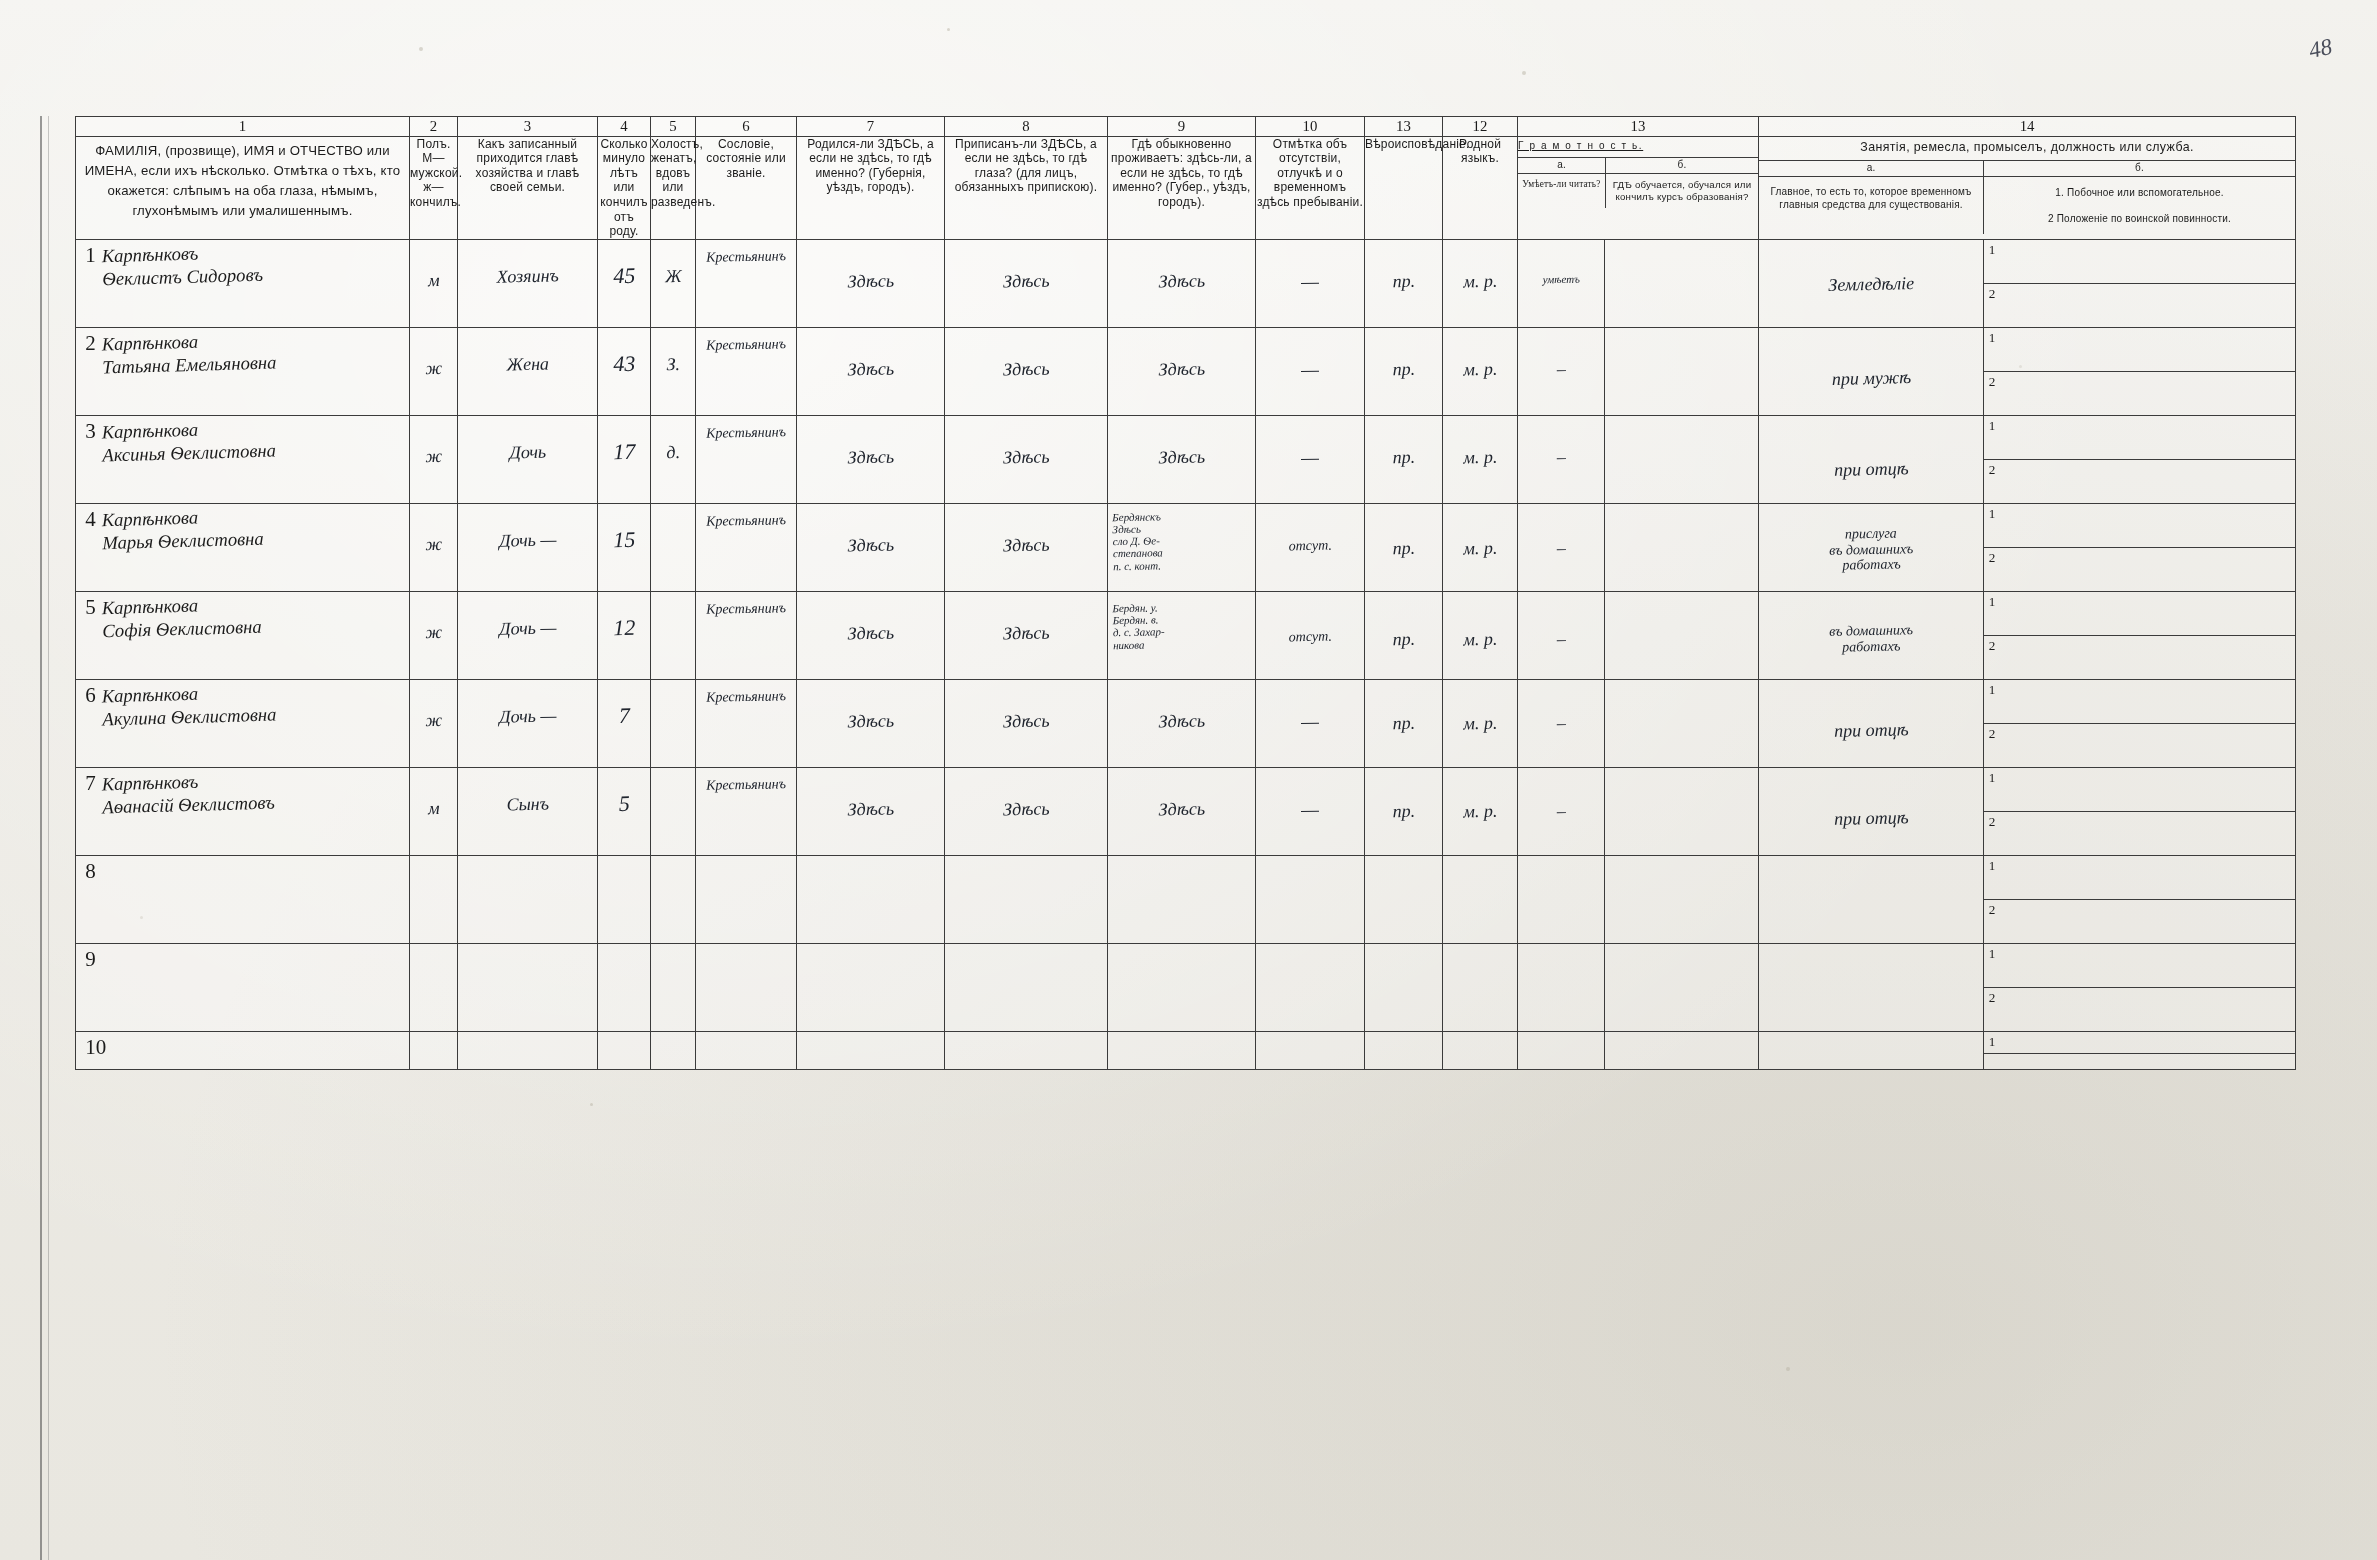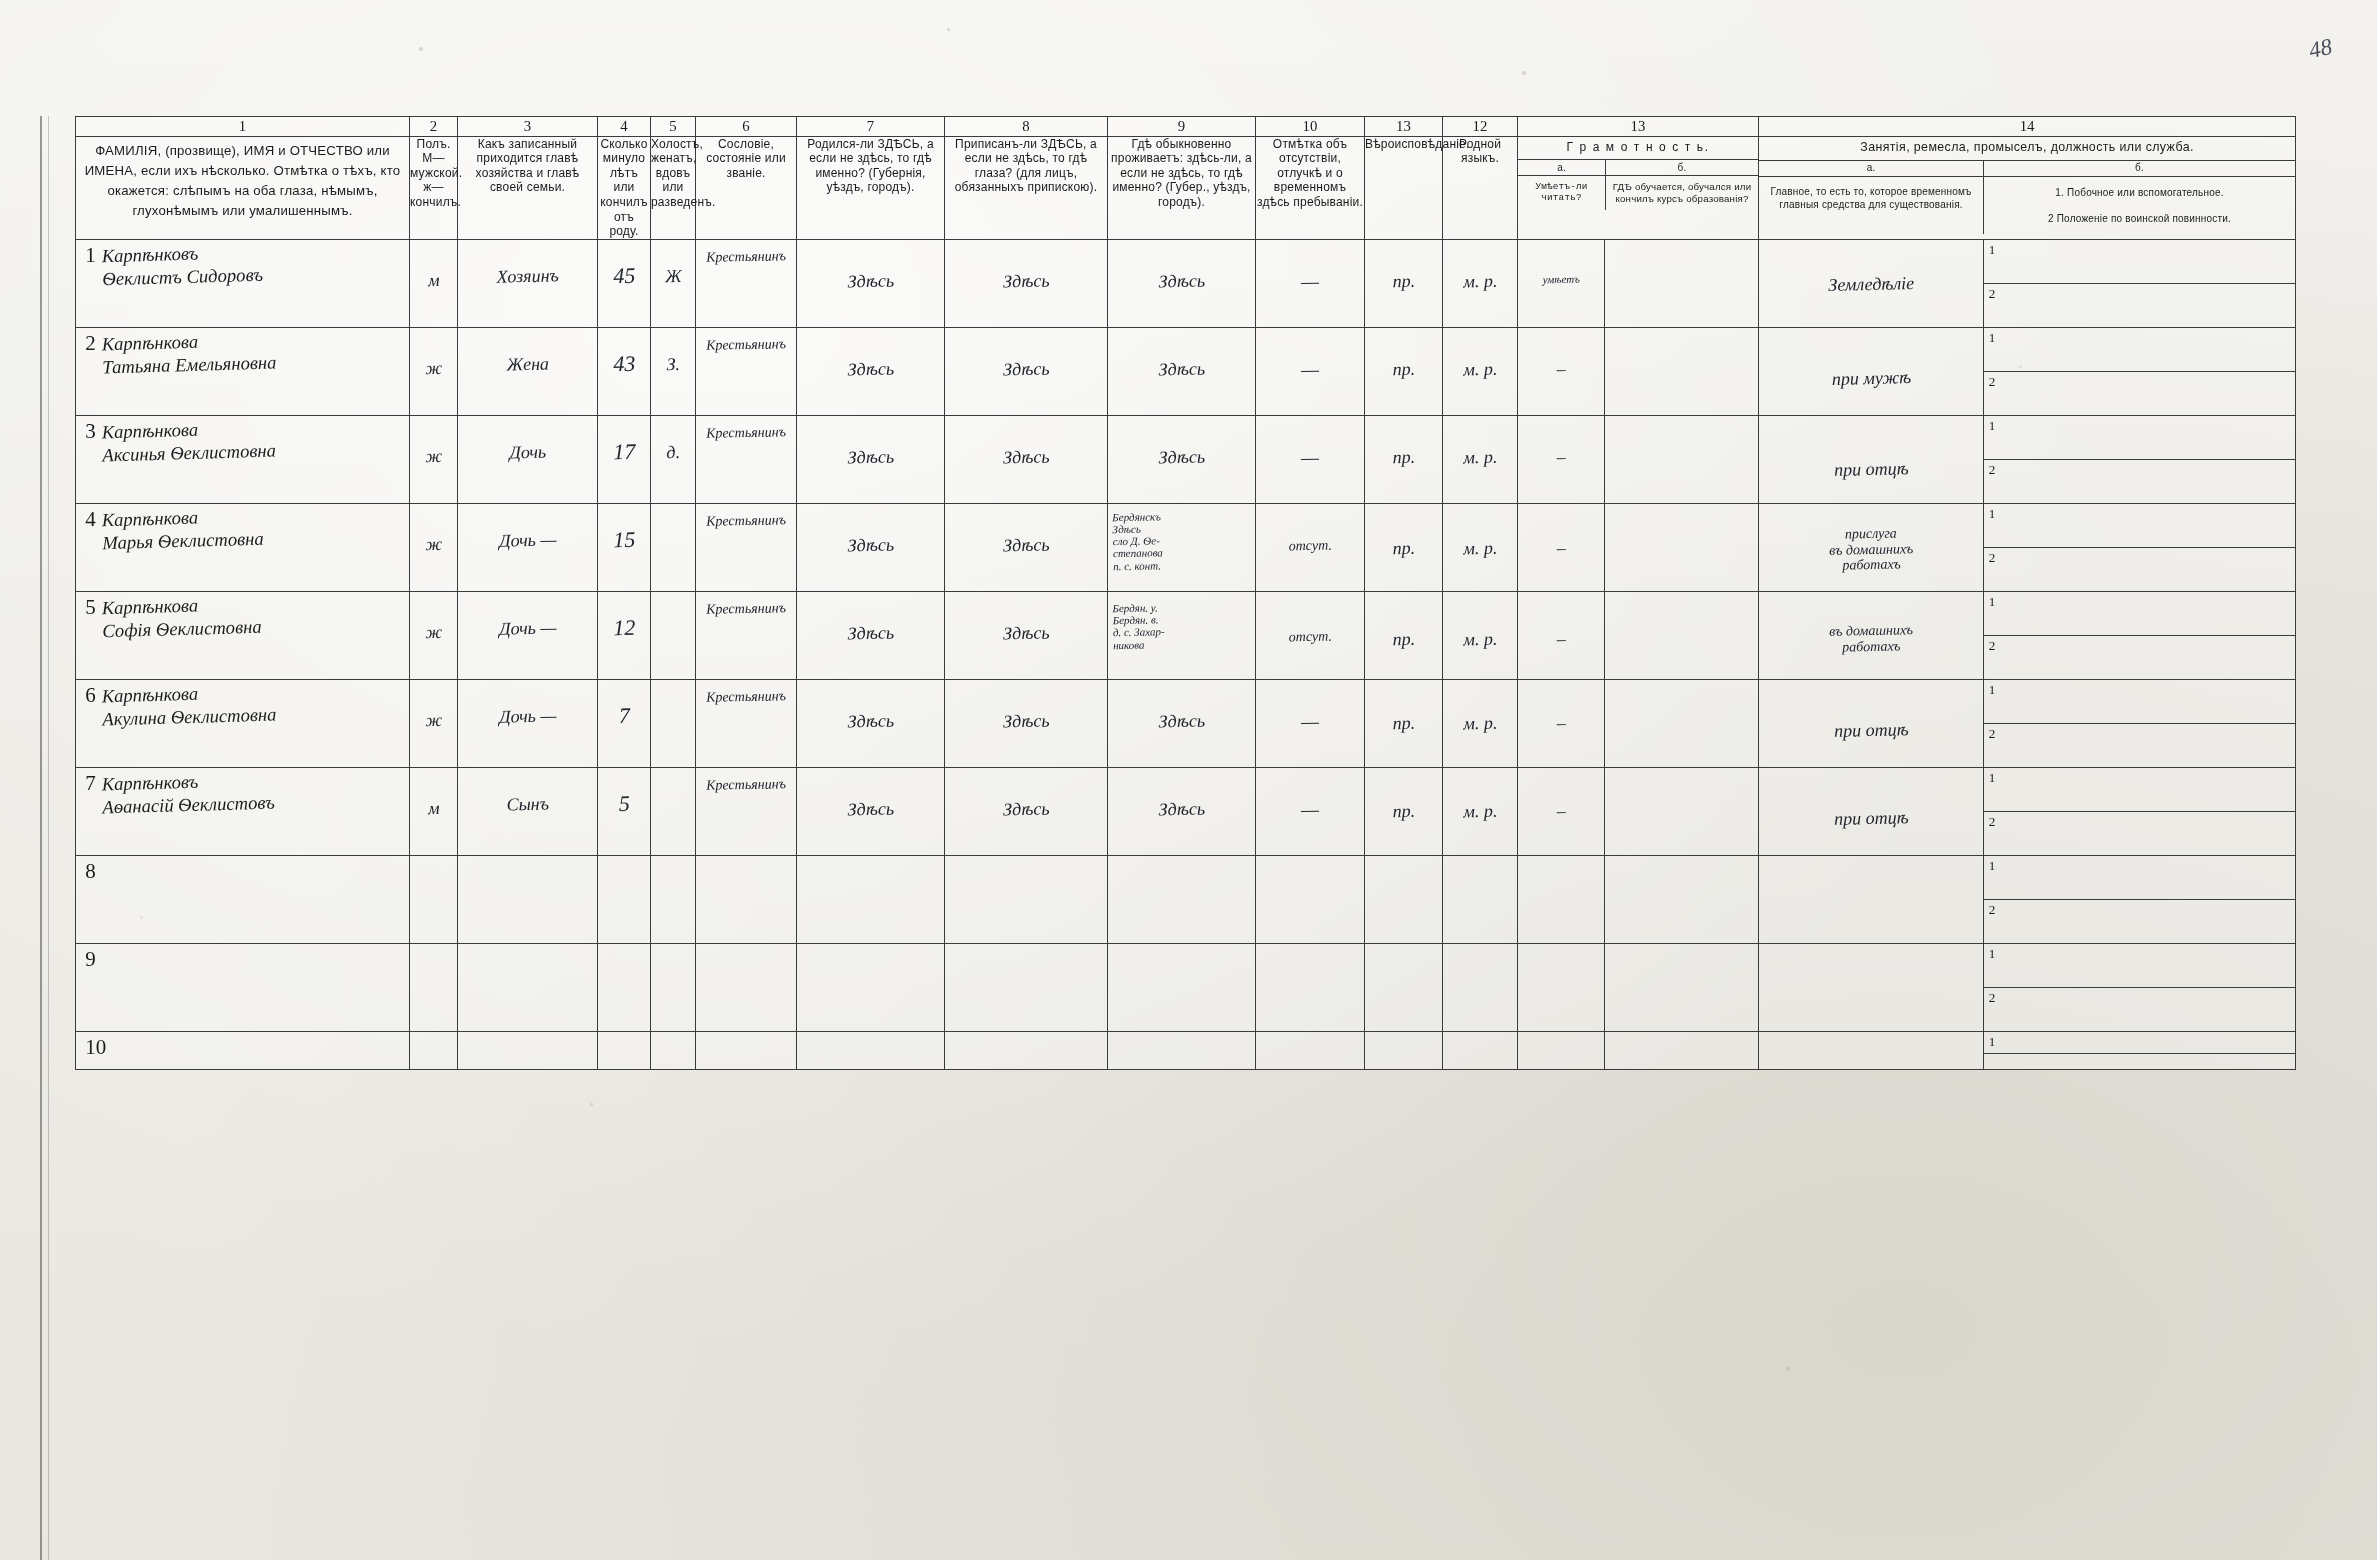--- a/index.html
+++ b/index.html
@@ -196,7 +196,7 @@
     <td class="hdr sm">Родной языкъ.</td>
 
     <td class="hdr" colspan="2" style="padding:0">
-      <div style="border-bottom:1.2px solid #3b3b3b;text-align:center;font-size:12px;padding:3.9px 0;letter-spacing:1.6px;font-family:'Liberation Sans',sans-serif;">Г р а м о т н о с т ь.</div>
+      <div style="border-bottom:1.2px solid #3b3b3b;text-align:left;font-size:10px;padding:3.9px 0;letter-spacing:1.6px;font-family:'Liberation Sans',sans-serif;text-decoration:underline;">Г р а м о т н о с т ь.</div>
       <div style="display:flex;">
         <div style="width:87px;border-right:1.2px solid #3b3b3b;">
           <div style="border-bottom:1.2px solid #3b3b3b;text-align:center;font-size:10px;padding:1.6px 0;font-family:'Liberation Sans',sans-serif;">а.</div>

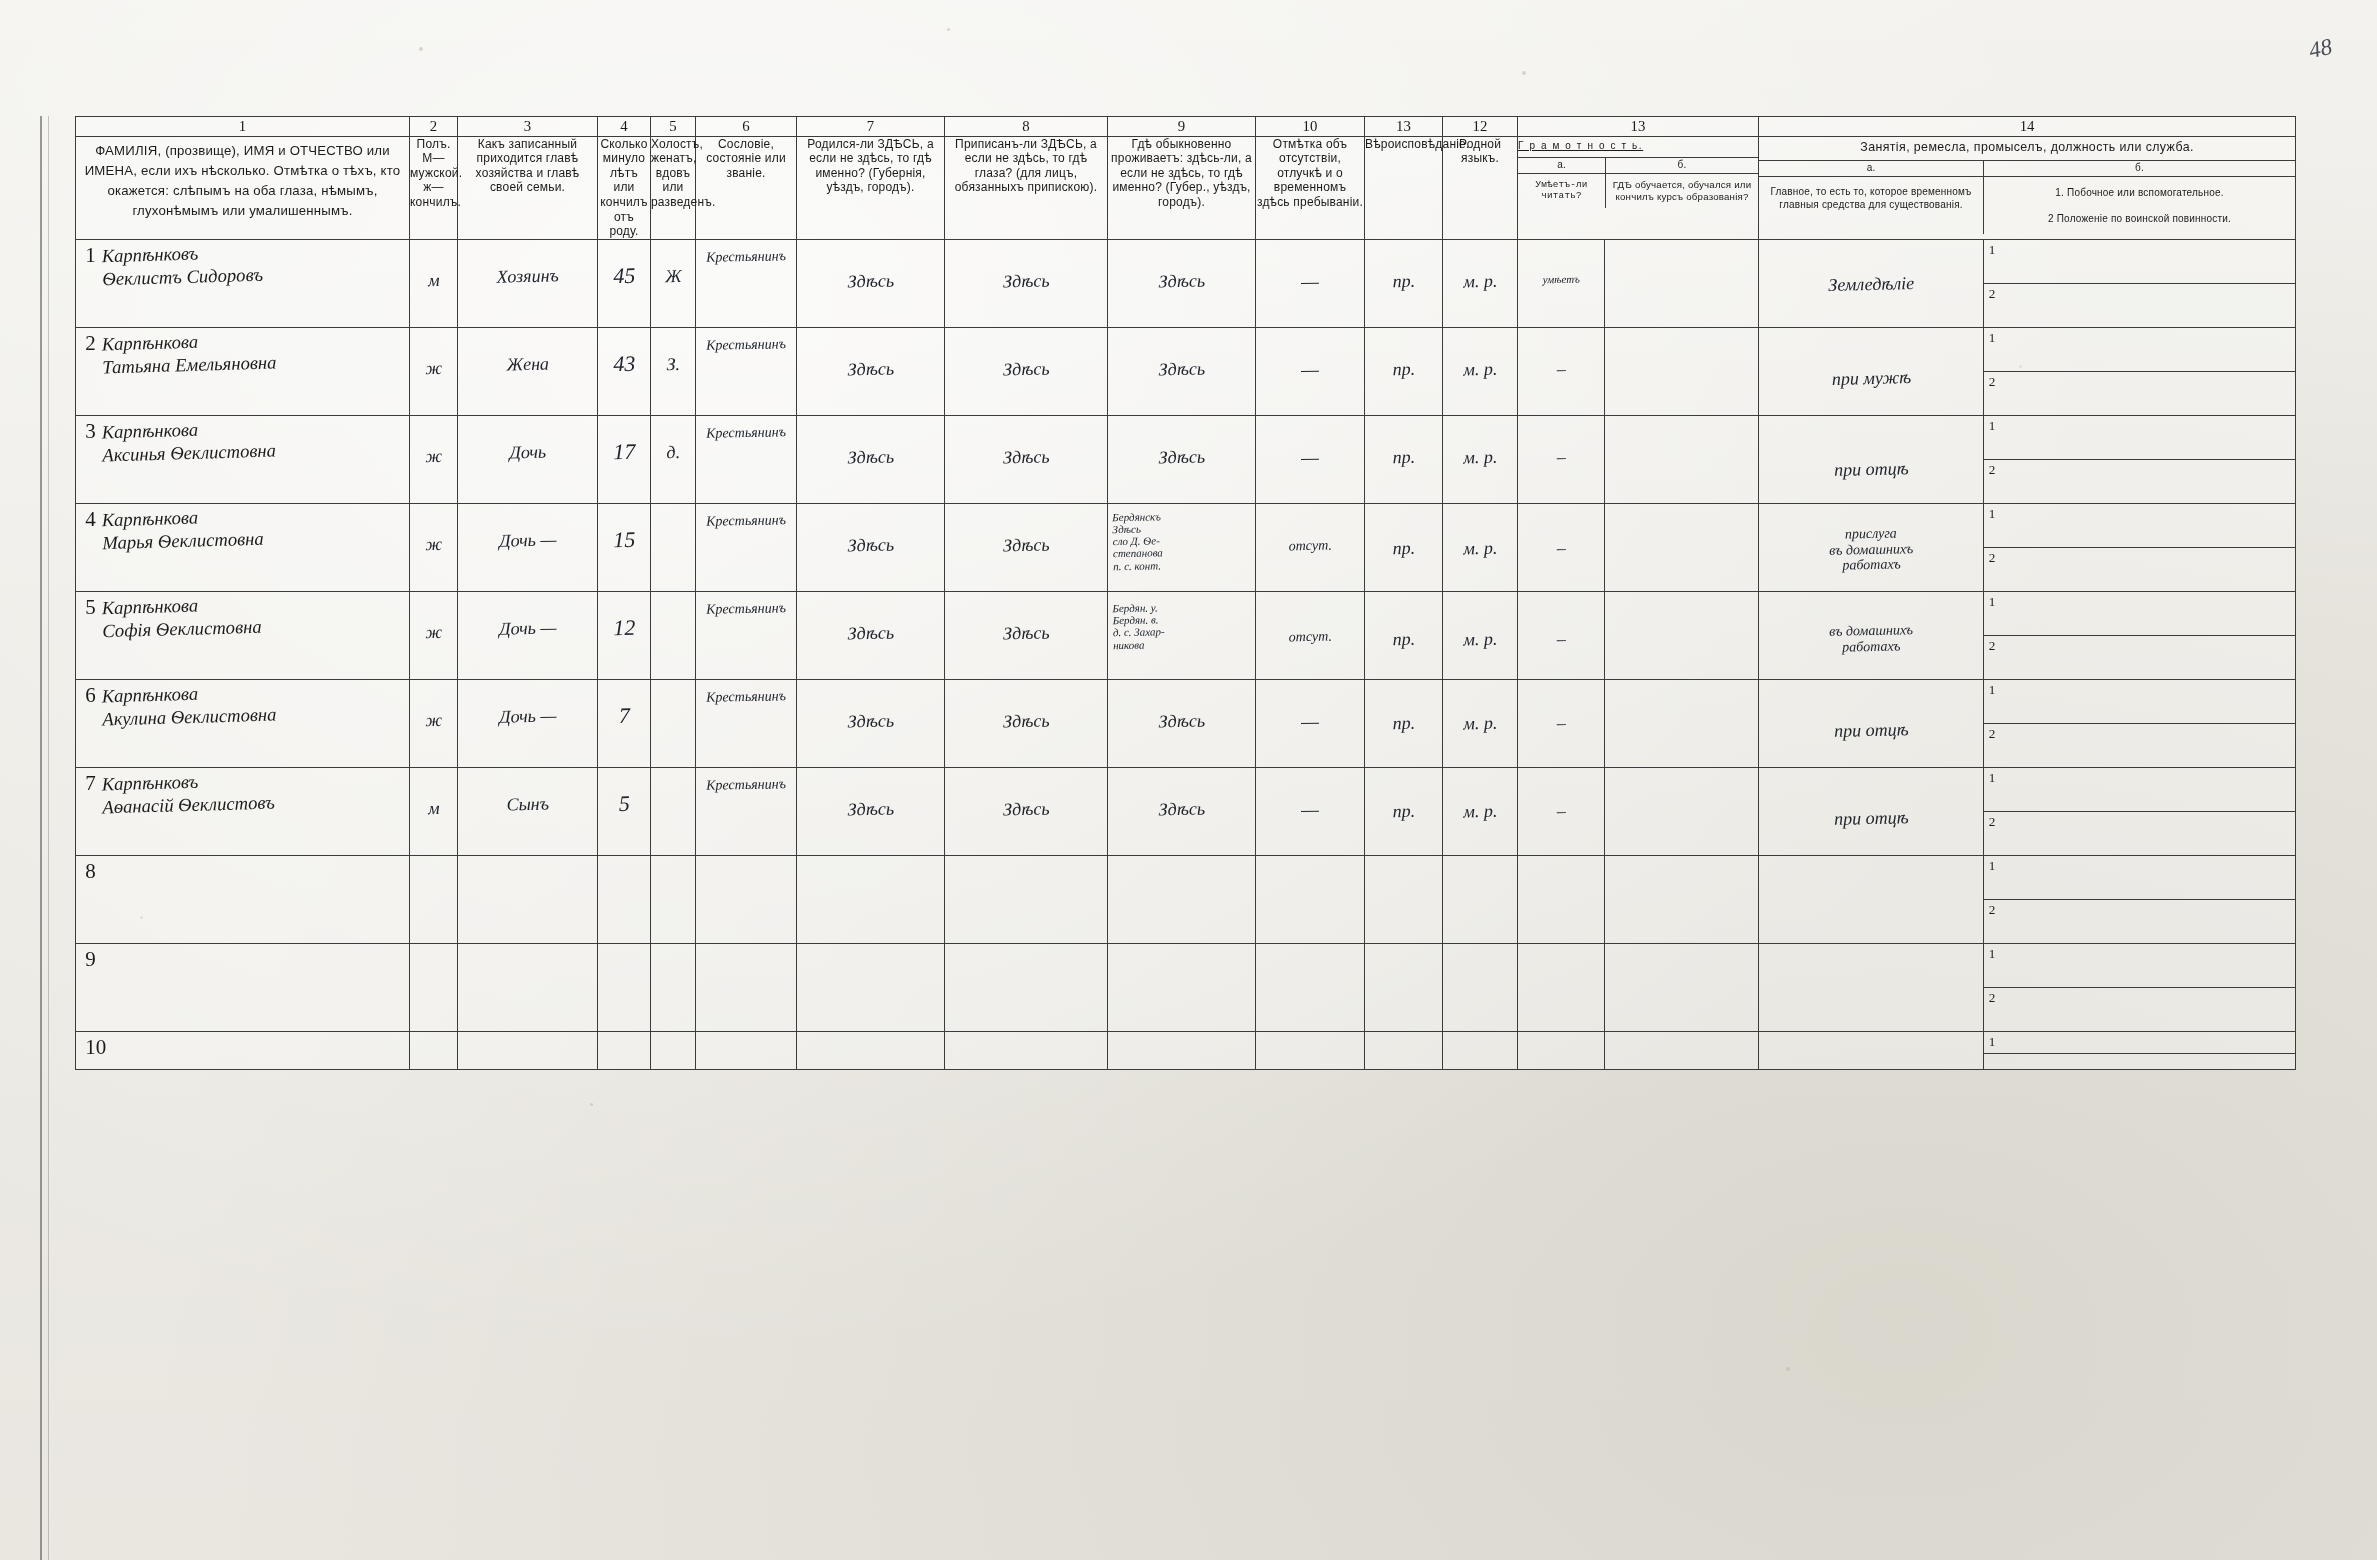--- a/index.html
+++ b/index.html
@@ -200,7 +200,7 @@
       <div style="display:flex;">
         <div style="width:87px;border-right:1.2px solid #3b3b3b;">
           <div style="border-bottom:1.2px solid #3b3b3b;text-align:center;font-size:10px;padding:1.6px 0;font-family:'Liberation Sans',sans-serif;">а.</div>
-          <div style="text-align:center;font-size:9.3px;line-height:1.2;padding:4.7px 2.3px;font-family:Liberation Mono, monospace;">Умѣетъ-ли читать?</div>
+          <div style="text-align:center;font-size:9.3px;line-height:1.2;padding:4.7px 2.3px;font-family:Liberation Serif, serif;">Умѣетъ-ли читать?</div>
         </div>
         <div style="width:152px;">
           <div style="border-bottom:1.2px solid #3b3b3b;text-align:center;font-size:10px;padding:1.6px 0;font-family:'Liberation Sans',sans-serif;">б.</div>

